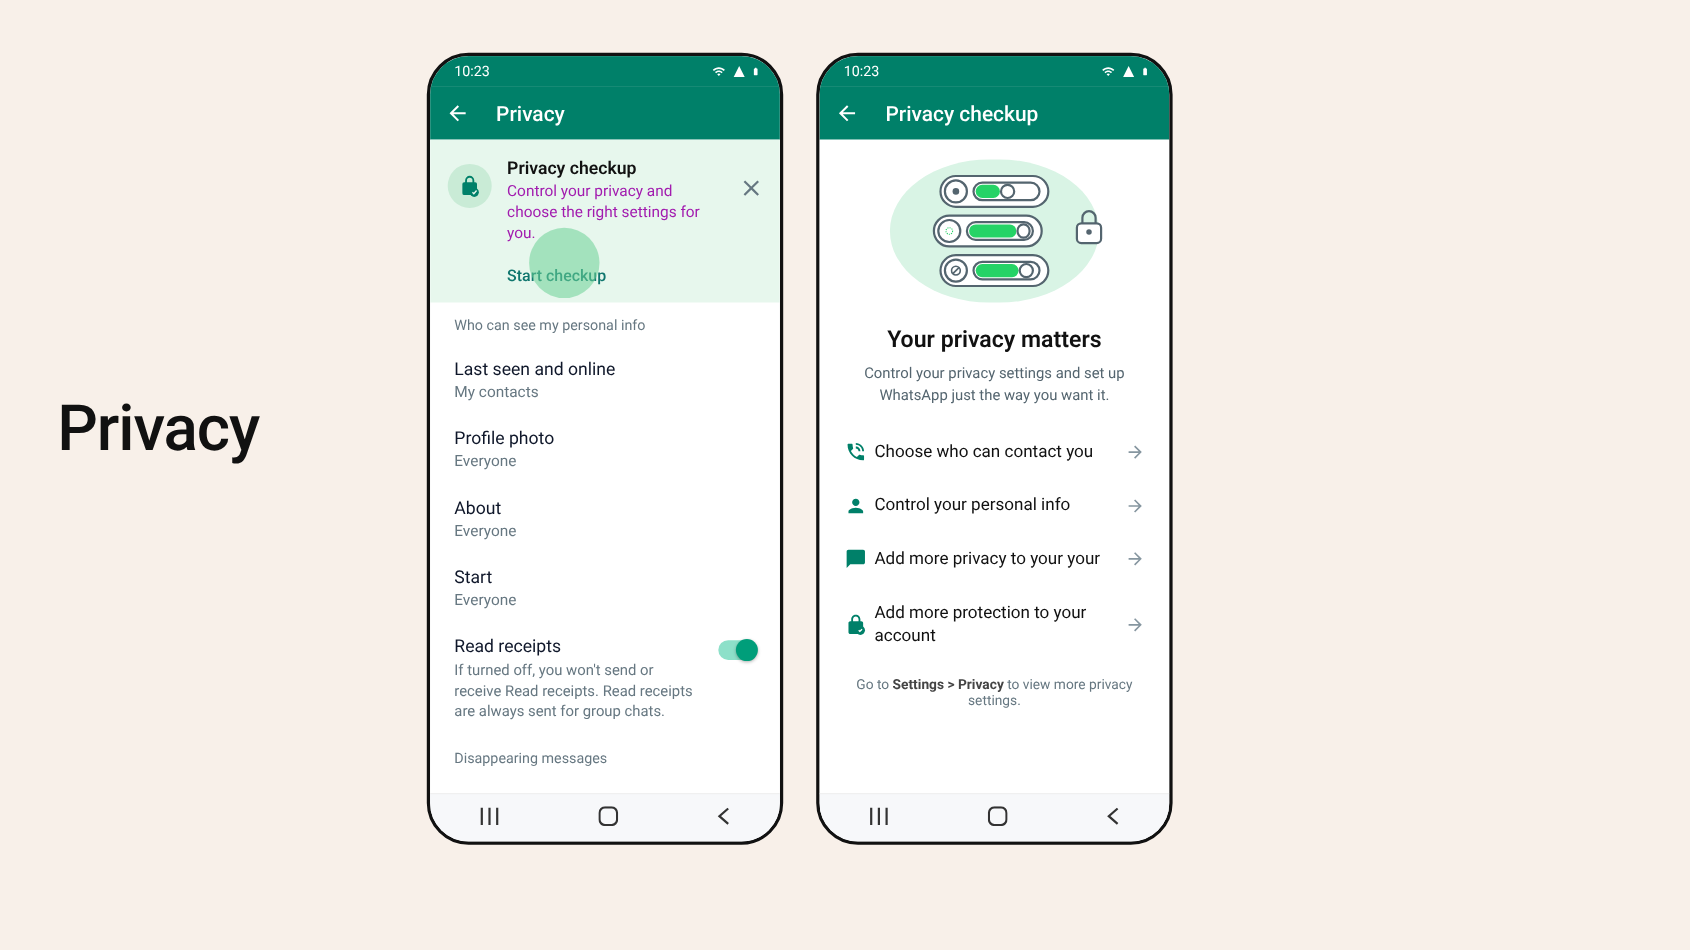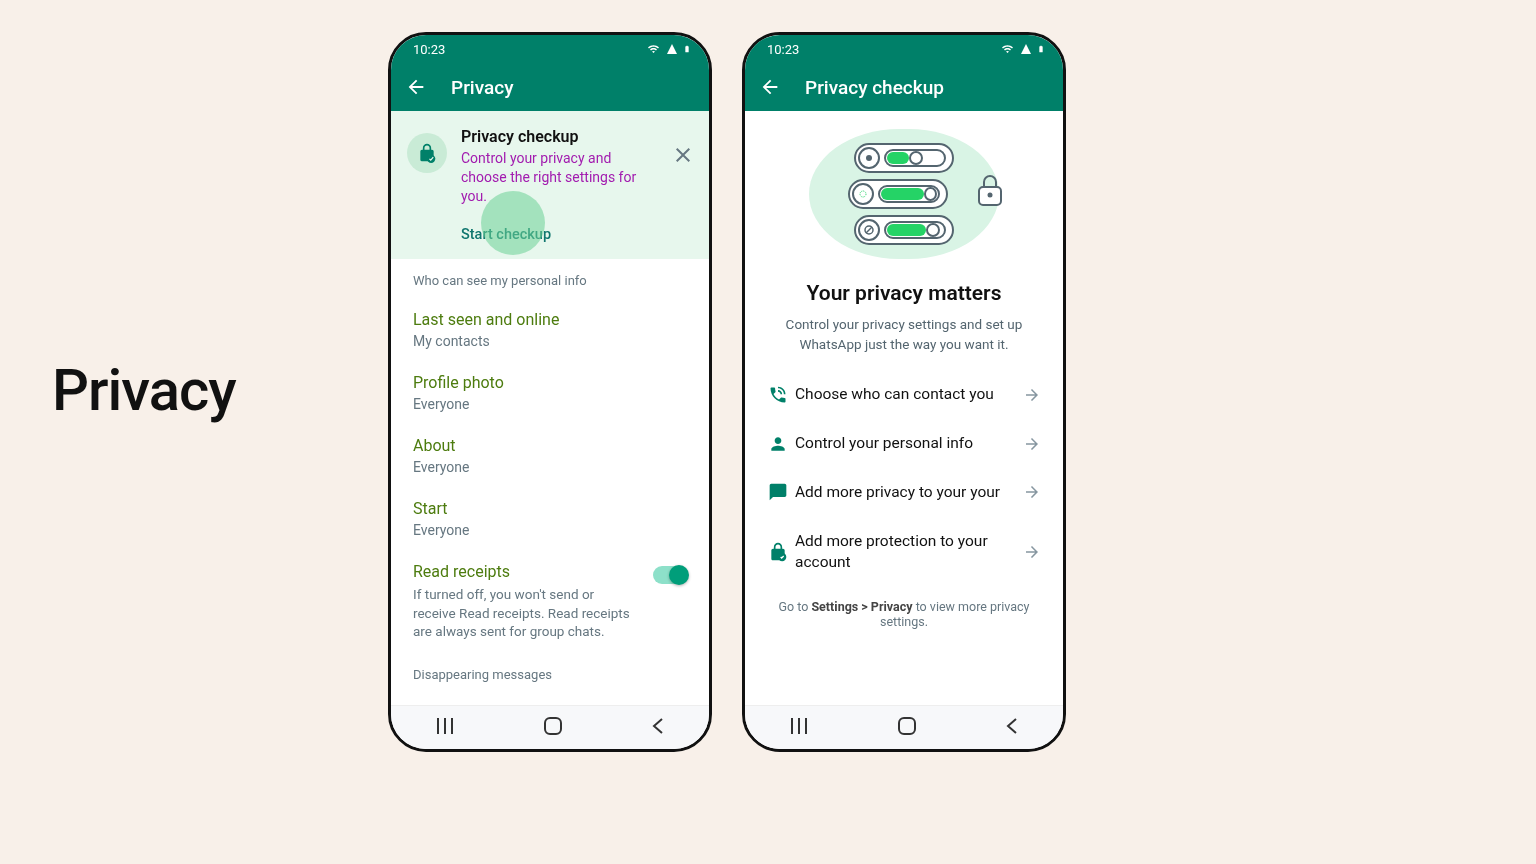--- a/index.html
+++ b/index.html
@@ -28,7 +28,7 @@
   .phones {
     position: absolute;
     left: 388px;
-    top: 32px;
+    top: 48px;
     display: flex;
     gap: 30px;
   }

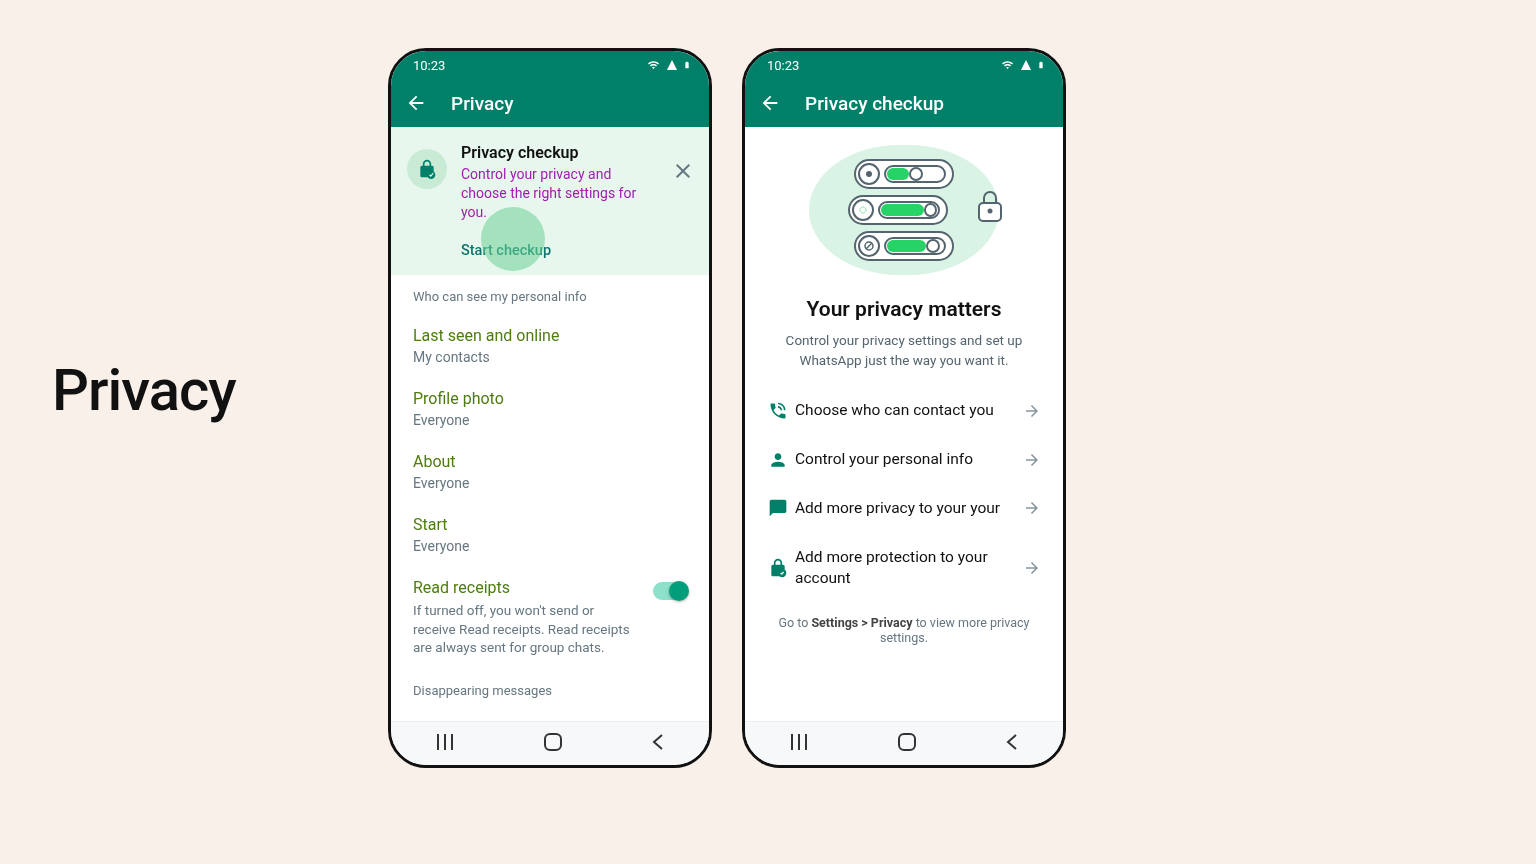--- a/index.html
+++ b/index.html
@@ -121,7 +121,7 @@
     padding: 12px 22px;
     cursor: pointer;
   }
-  .setting-item .label { font-size: 16px; color: #4d7c0f; }
+  .setting-item .label { font-size: 16px; color: #0f172a; }
   .setting-item .value { font-size: 14px; color: #667781; margin-top: 4px; }
   .setting-item.with-toggle { display:flex; justify-content:space-between; align-items:flex-start; gap:20px; }
   .setting-item.with-toggle .text { flex:1; }

